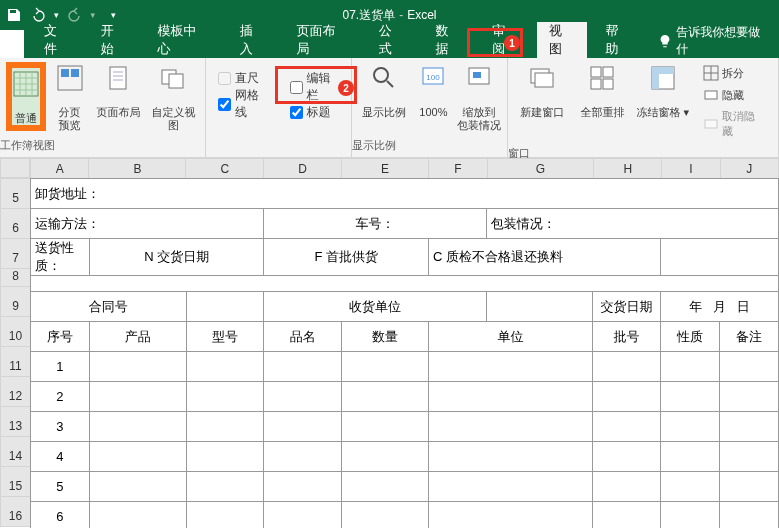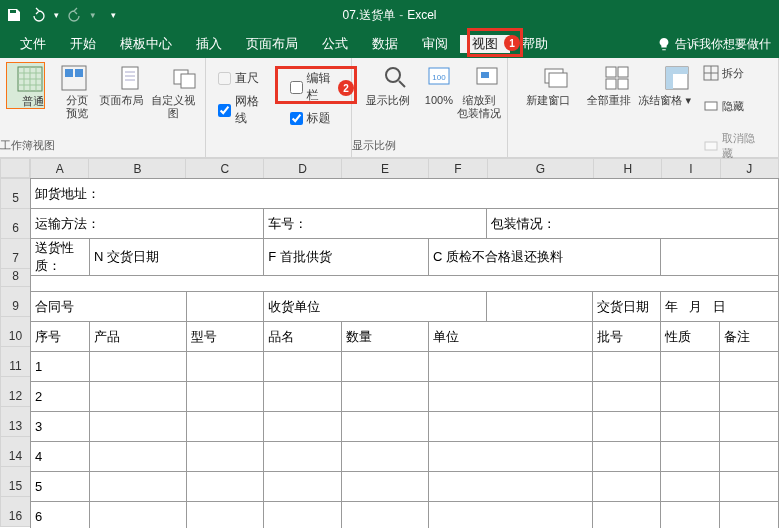--- a/index.html
+++ b/index.html
@@ -14,7 +14,7 @@
 svg { display: block; }
 
 
-.menutabs { height: 28px; background: #0c6b3d; display: flex; align-items: center; padding-left: 8px; gap: 0; }
+.menutabs { height: 28px; background: #0c6b3d; display: flex; align-items: flex-end; padding-left: 8px; gap: 7px; margin-left: 24px; }
 .mtab { color: #fff; font-size: 13px; padding: 0 12px; display: flex; align-items: center; cursor: pointer; position: relative; }
 .mtab.active { background: #f3f3f3; color: #1a1a1a; }
 .callout { position: absolute; width: 16px; height: 16px; border-radius: 50%; background: #e83525; color: #fff; font-size: 10px; display: flex; align-items: center; justify-content: center; font-weight: bold; }

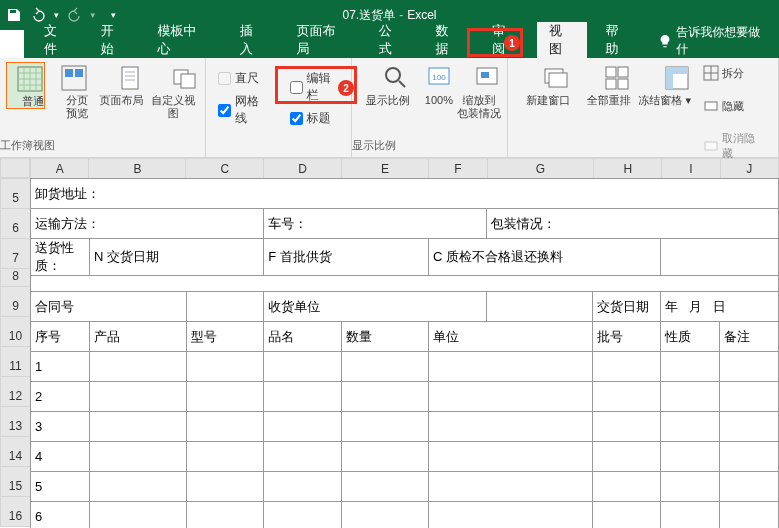--- a/index.html
+++ b/index.html
@@ -34,7 +34,7 @@
 .bigbtn .ic { width: 28px; height: 28px; }
 .bigbtn.active { background: #d8ead8; border: 1px solid #f97316; }
 .bigbtn .lbl { font-size: 11px; text-align: center; line-height: 1.2; }
-.chkcol { display: flex; flex-direction: column; gap: 6px; padding: 4px 6px; }
+.chkcol { display: flex; flex-direction: column; gap: 0; padding: 4px 6px; }
 .chk { display: flex; align-items: center; gap: 4px; font-size: 12px; cursor: pointer; }
 .chk input { width: 13px; height: 13px; }
 .mini { display: flex; align-items: center; gap: 3px; font-size: 11px; padding: 1px 2px; cursor: pointer; }

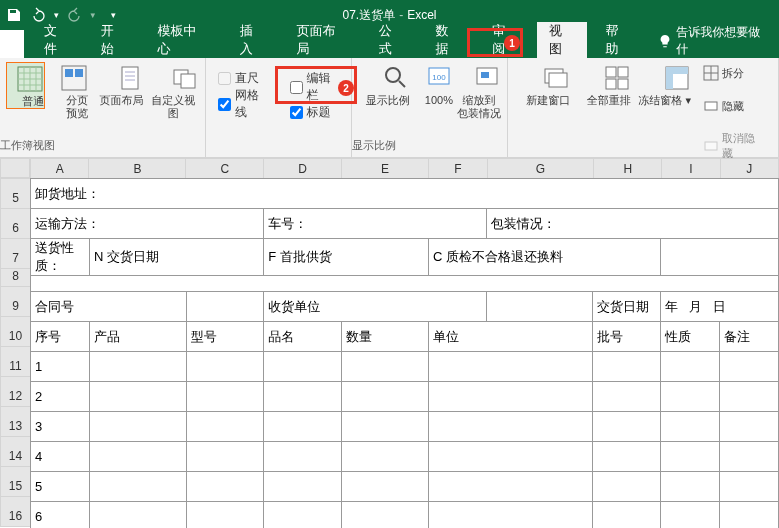--- a/index.html
+++ b/index.html
@@ -29,7 +29,7 @@
 .rgroup { border-right: 1px solid #d4d4d4; display: flex; flex-direction: column; }
 .rgroup-body { flex: 1; display: flex; align-items: flex-start; padding: 4px 6px 0 6px; gap: 4px; }
 .rgroup-label { text-align: left; font-size: 11px; padding: 2px 0 4px 0; color: #5a5a5a; }
-.bigbtn { display: flex; flex-direction: column; align-items: flex-end; width: 44px; gap: 2px; padding-top: 2px; cursor: pointer; }
+.bigbtn { display: flex; flex-direction: column; align-items: center; width: 44px; gap: 14px; padding-top: 2px; cursor: pointer; }
 .bigbtn.wide { width: 58px; }
 .bigbtn .ic { width: 28px; height: 28px; }
 .bigbtn.active { background: #d8ead8; border: 1px solid #f97316; }

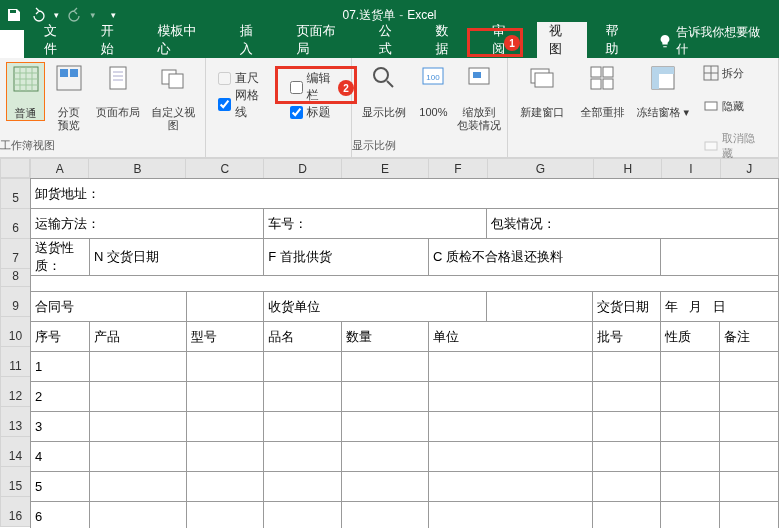--- a/index.html
+++ b/index.html
@@ -243,7 +243,7 @@
           </span>
         <span class="lbl"><span>冻结窗格</span> ▾</span>
       </div>
-      <div class="chkcol" style="gap:15px;padding-top:2px">
+      <div class="chkcol" style="gap:4px;padding-top:2px">
         <div class="mini">
             <span class="ic16">
               <svg width="16" height="16" viewBox="0 0 16 16">

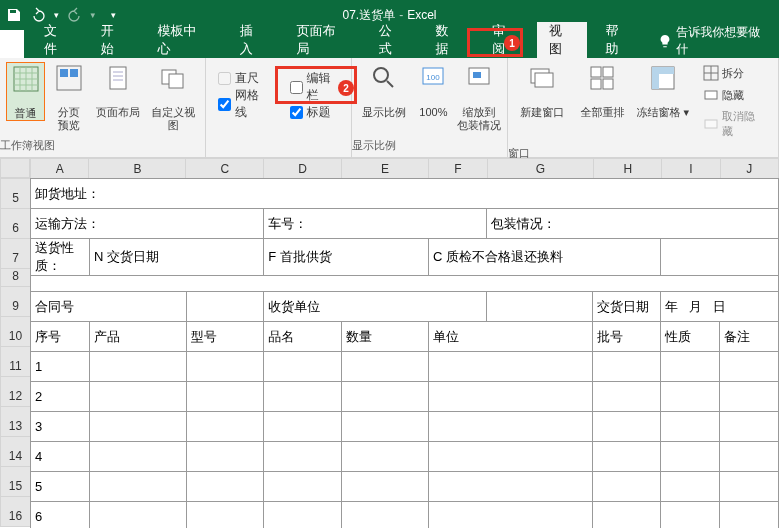--- a/index.html
+++ b/index.html
@@ -32,7 +32,7 @@
 .bigbtn { display: flex; flex-direction: column; align-items: center; width: 44px; gap: 14px; padding-top: 2px; cursor: pointer; }
 .bigbtn.wide { width: 58px; }
 .bigbtn .ic { width: 28px; height: 28px; }
-.bigbtn.active { background: #d8ead8; border: 1px solid #f97316; }
+.bigbtn.active { background: #d8ead8; border: 6px solid #f97316; }
 .bigbtn .lbl { font-size: 11px; text-align: center; line-height: 1.2; }
 .chkcol { display: flex; flex-direction: column; gap: 0; padding: 4px 6px; }
 .chk { display: flex; align-items: center; gap: 4px; font-size: 12px; cursor: pointer; }

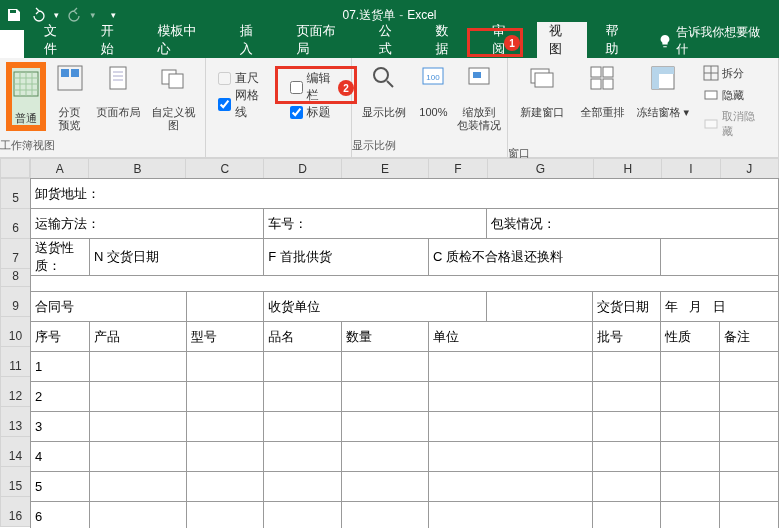--- a/index.html
+++ b/index.html
@@ -50,7 +50,7 @@
 .gridwrap { position: absolute; left: 30px; top: 20px; }
 table.grid { border-collapse: collapse; table-layout: fixed; }
 table.grid td { border: 1px solid #999; height: 30px; font-size: 13px; padding: 0 4px; vertical-align: middle; }
-.center { }
+.center { text-align: center; }
 .corner { position: absolute; left:0; top:0; width:30px; height:20px; background:#e6e6e6; border:1px solid #d4d4d4; }
 .dash { border-bottom: 1px dashed #999 !important; }
 </style>

